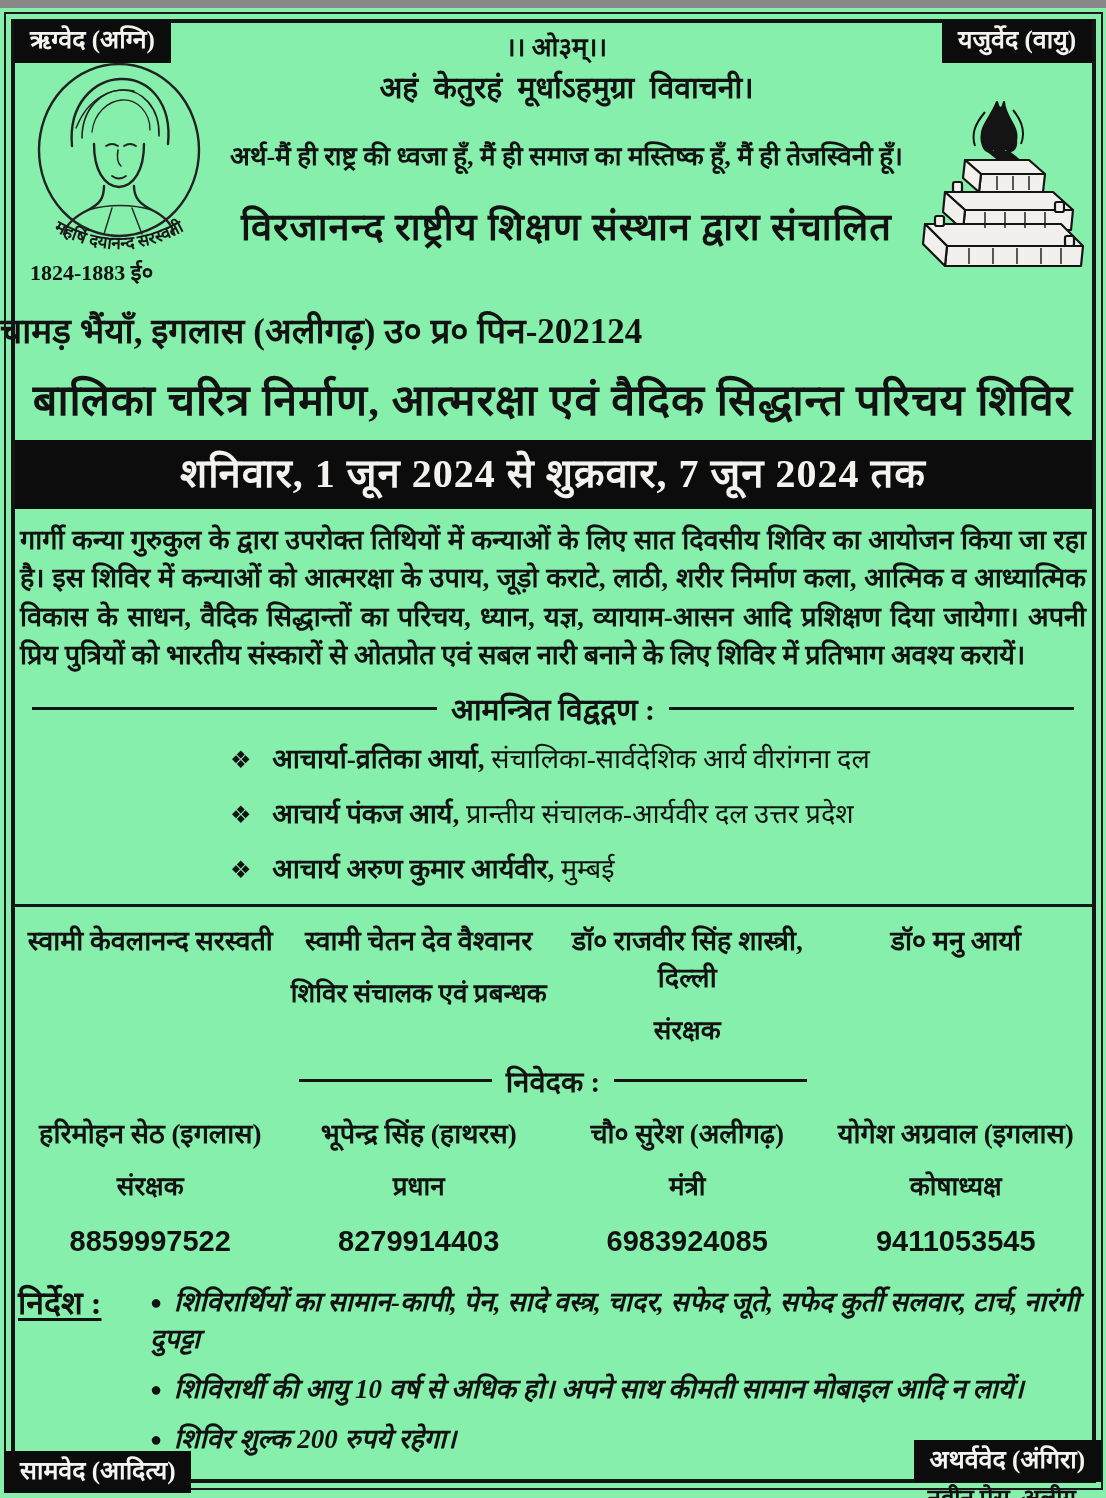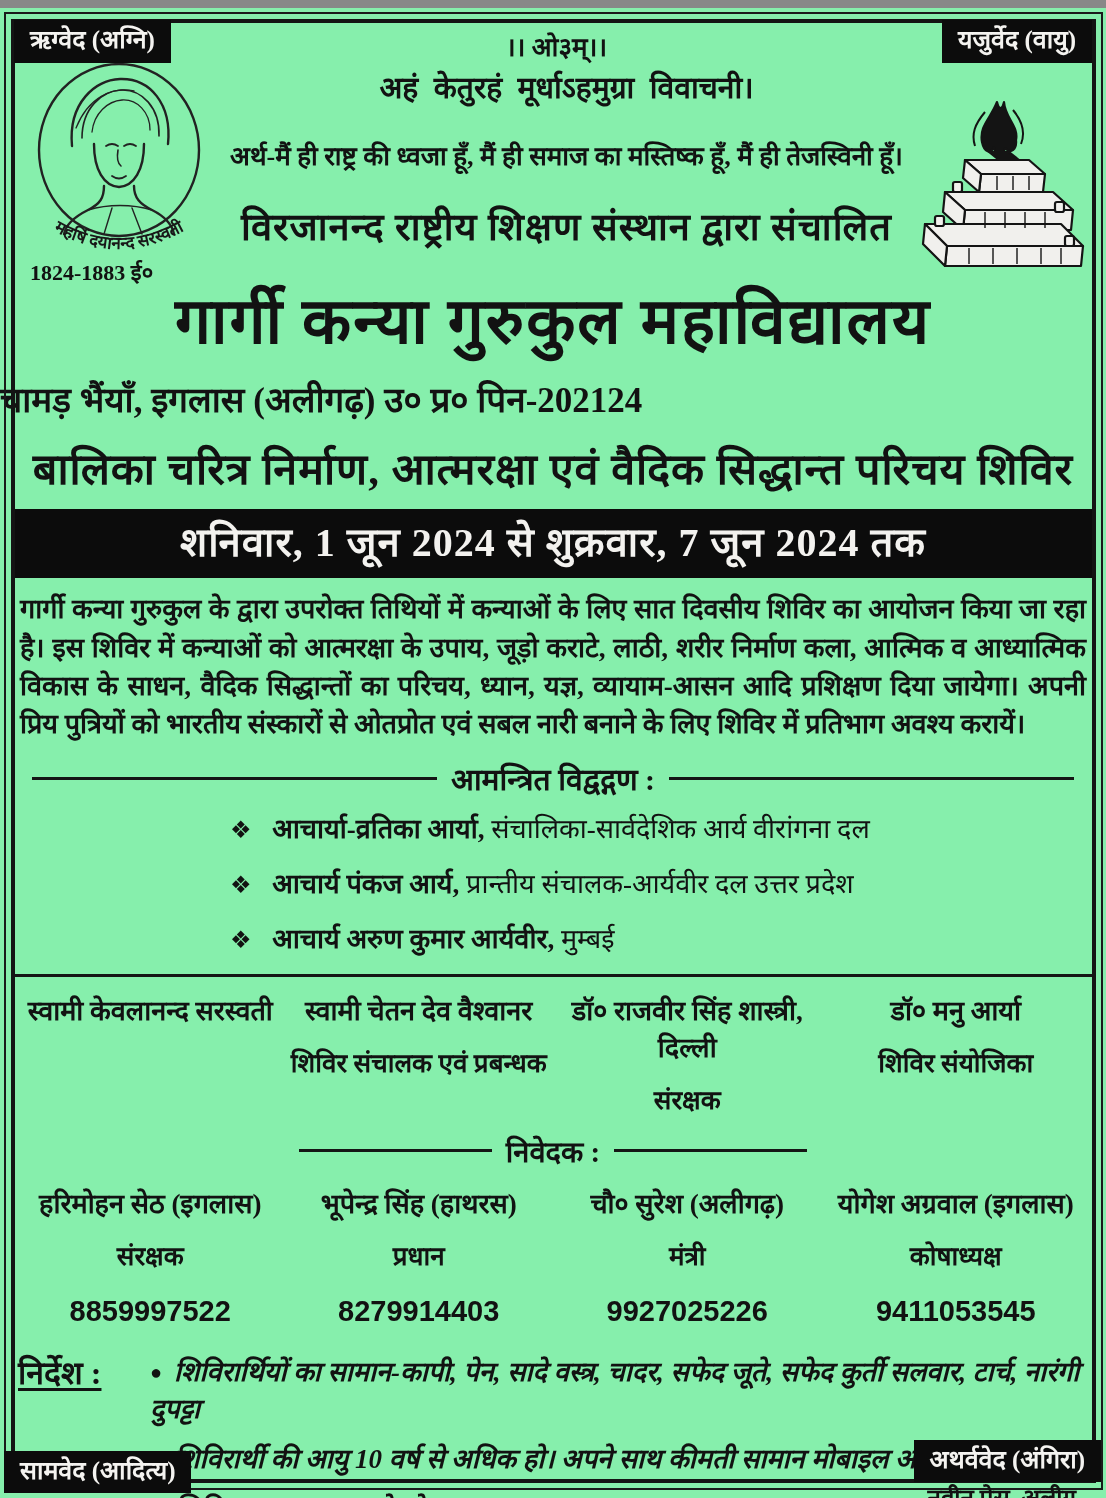--- a/index.html
+++ b/index.html
@@ -167,7 +167,6 @@
     </div>
   </div>
 
-  <div class="page-title">गार्गी कन्या गुरुकुल महाविद्यालय</div>
   <div class="address-line">चामड़ भैंयाँ, इगलास (अलीगढ़) उ० प्र० पिन-202124</div>
   <div class="event-title">बालिका चरित्र निर्माण, आत्मरक्षा एवं वैदिक सिद्धान्त परिचय शिविर</div>
   <div class="date-bar">शनिवार, 1 जून 2024 से शुक्रवार, 7 जून 2024 तक</div>

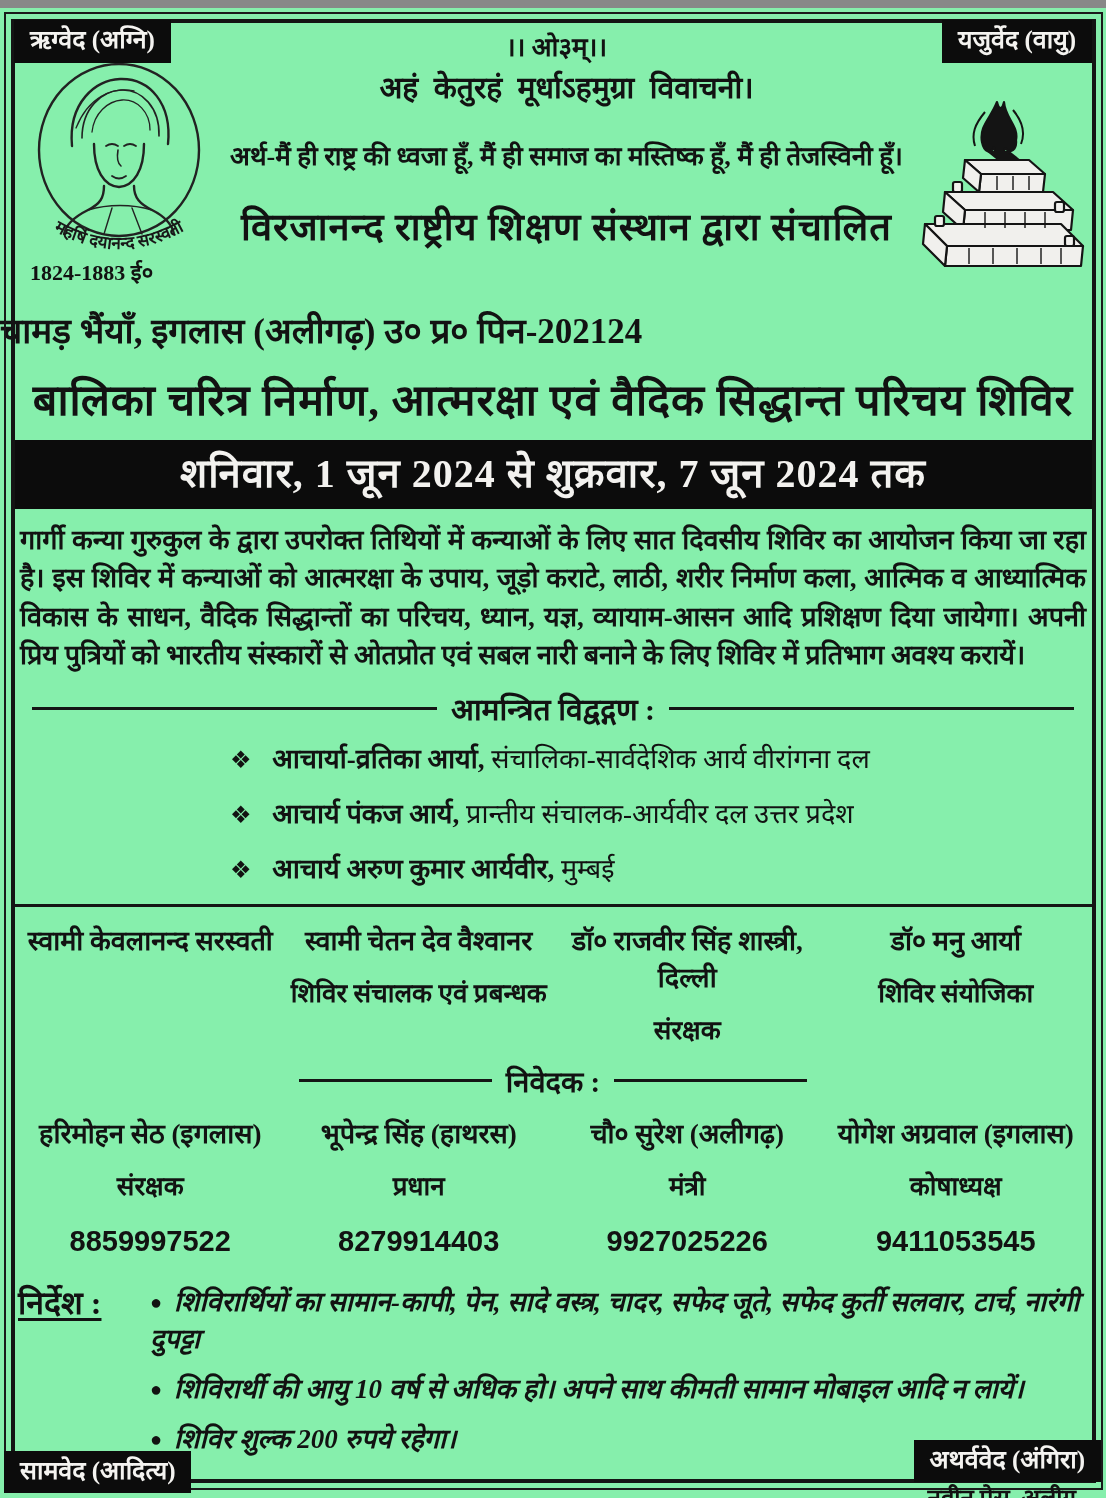--- a/index.html
+++ b/index.html
@@ -211,7 +211,6 @@
     </div>
     <div class="col">
       <div class="nm">डॉ० मनु आर्या</div>
-      <div class="rl">शिविर संयोजिका</div>
     </div>
   </div>
 

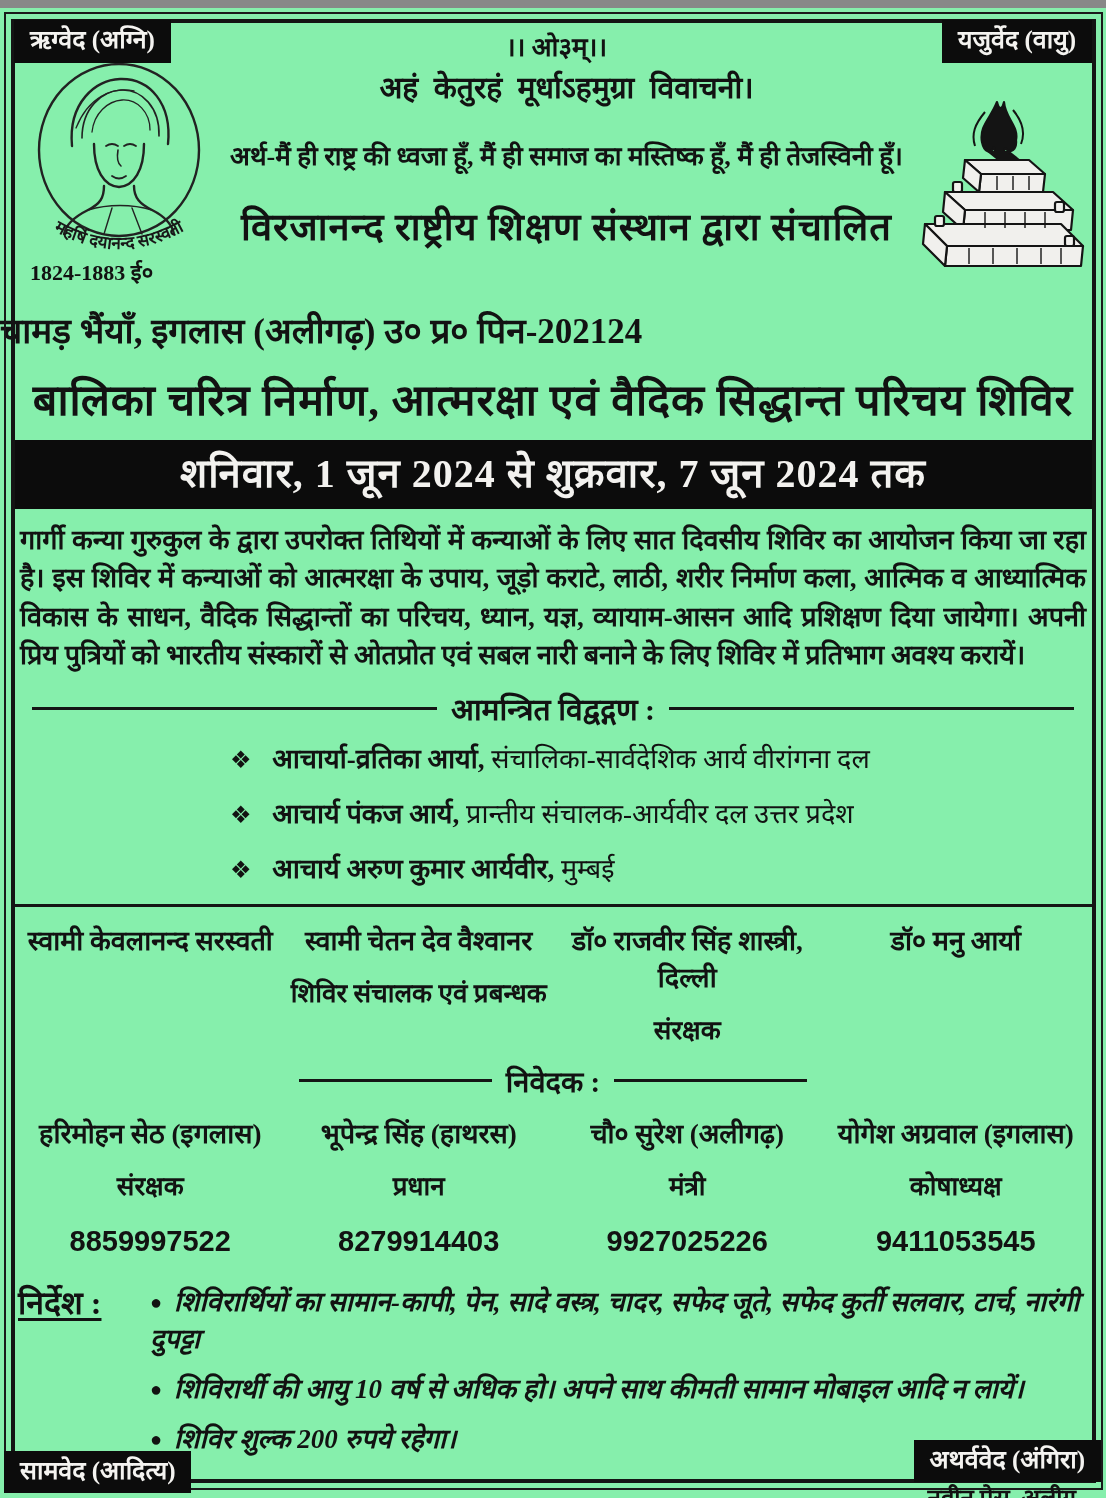--- a/index.html
+++ b/index.html
@@ -232,7 +232,7 @@
     <div class="col">
       <div class="nm">चौ० सुरेश (अलीगढ़)</div>
       <div class="rl">मंत्री</div>
-      <div class="ph">9927025226</div>
+      <div class="ph">6983924085</div>
     </div>
     <div class="col">
       <div class="nm">योगेश अग्रवाल (इगलास)</div>

